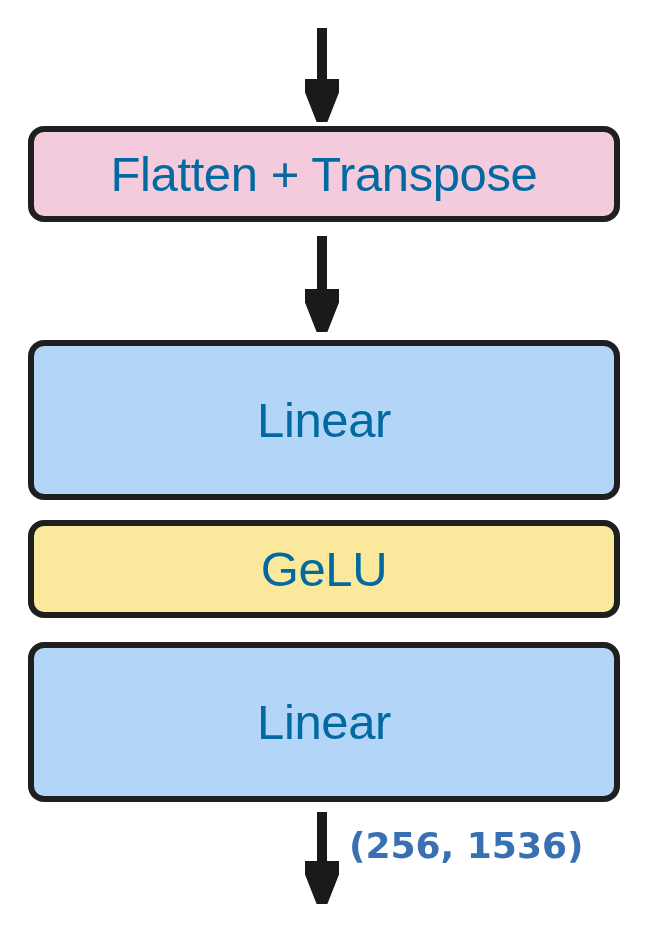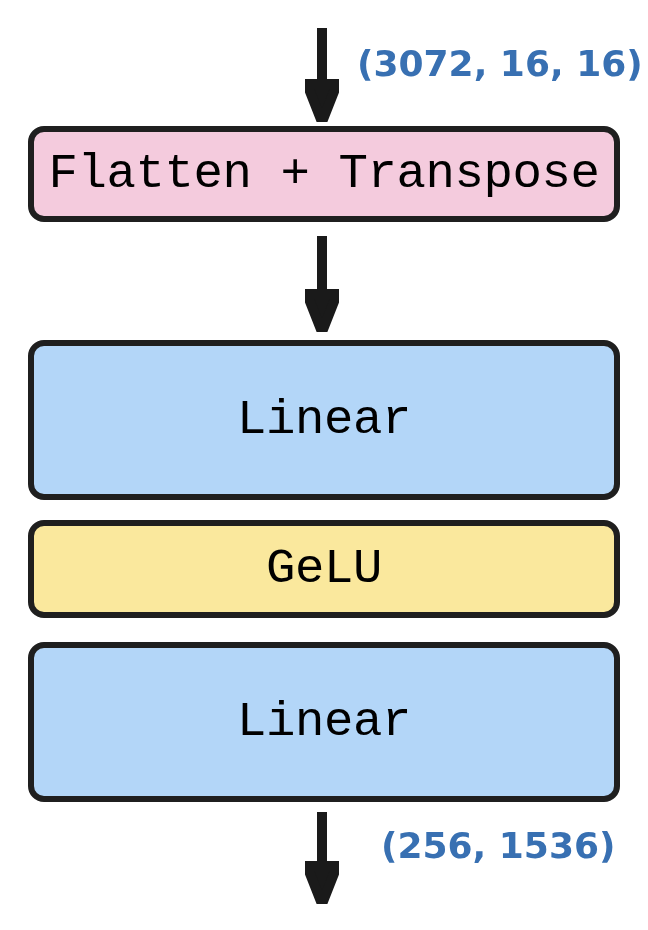--- a/index.html
+++ b/index.html
@@ -95,7 +95,6 @@
       <path d="M17 0 L17 58 M17 94 L2 56 L32 56 Z" fill="currentColor" stroke="currentColor" stroke-width="10" stroke-linejoin="miter"></path>
     </svg>
   </div>
-  <div class="shape-label shape-1">(3072, 16, 16)</div>
 
   <div class="node node-flatten">
     <span>Flatten + Transpose</span>

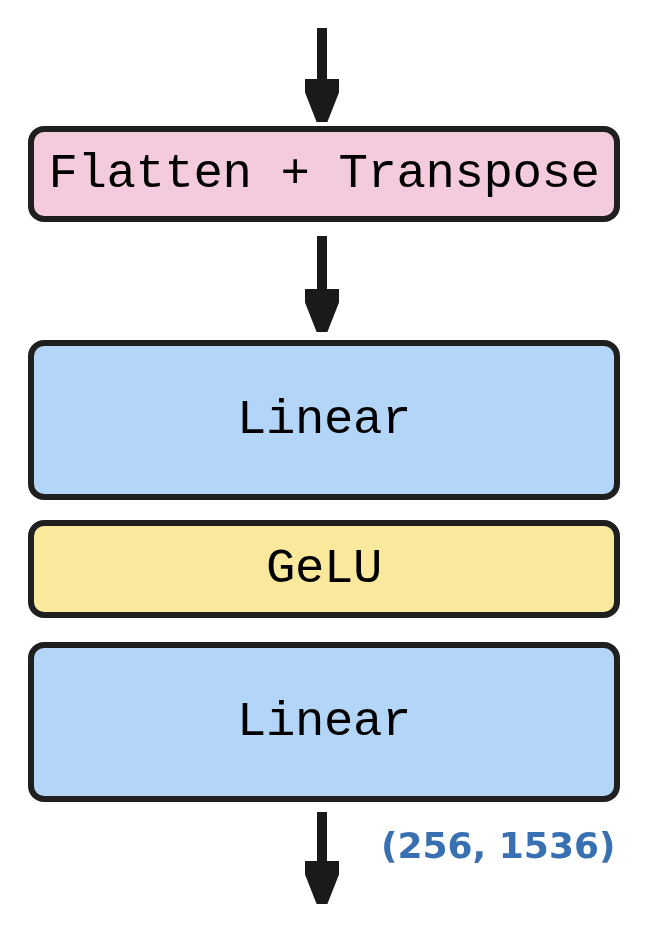--- a/index.html
+++ b/index.html
@@ -30,8 +30,8 @@
     display: flex;
     align-items: center;
     justify-content: center;
-    color: #000000;
-    font-family: Liberation Mono, monospace;
+    color: #0369a1;
+    font-family: Liberation Sans, sans-serif;
     font-weight: 400;
     font-size: 49px;
     line-height: 1;

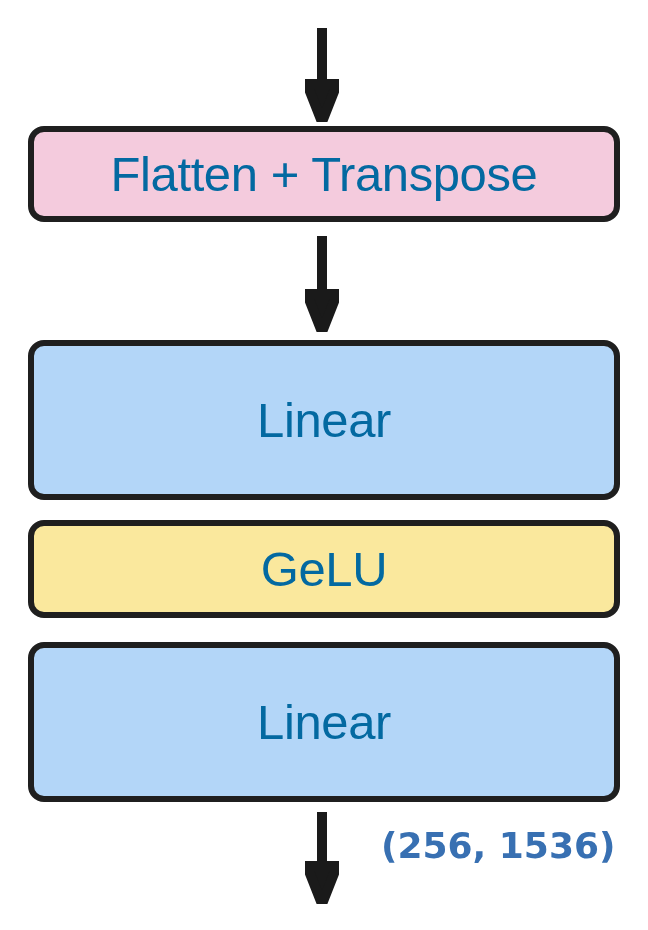--- a/index.html
+++ b/index.html
@@ -83,7 +83,7 @@
   }
   .shape-1 { left: 357px; top: 46px; }
   .shape-2 { left: 349px; top: 252px; }
-  .shape-3 { left: 349px; top: 828px; margin-left: 32px; }
+  .shape-3 { left: 349px; top: 828px; }
 </style>
 </head>
 <body>

